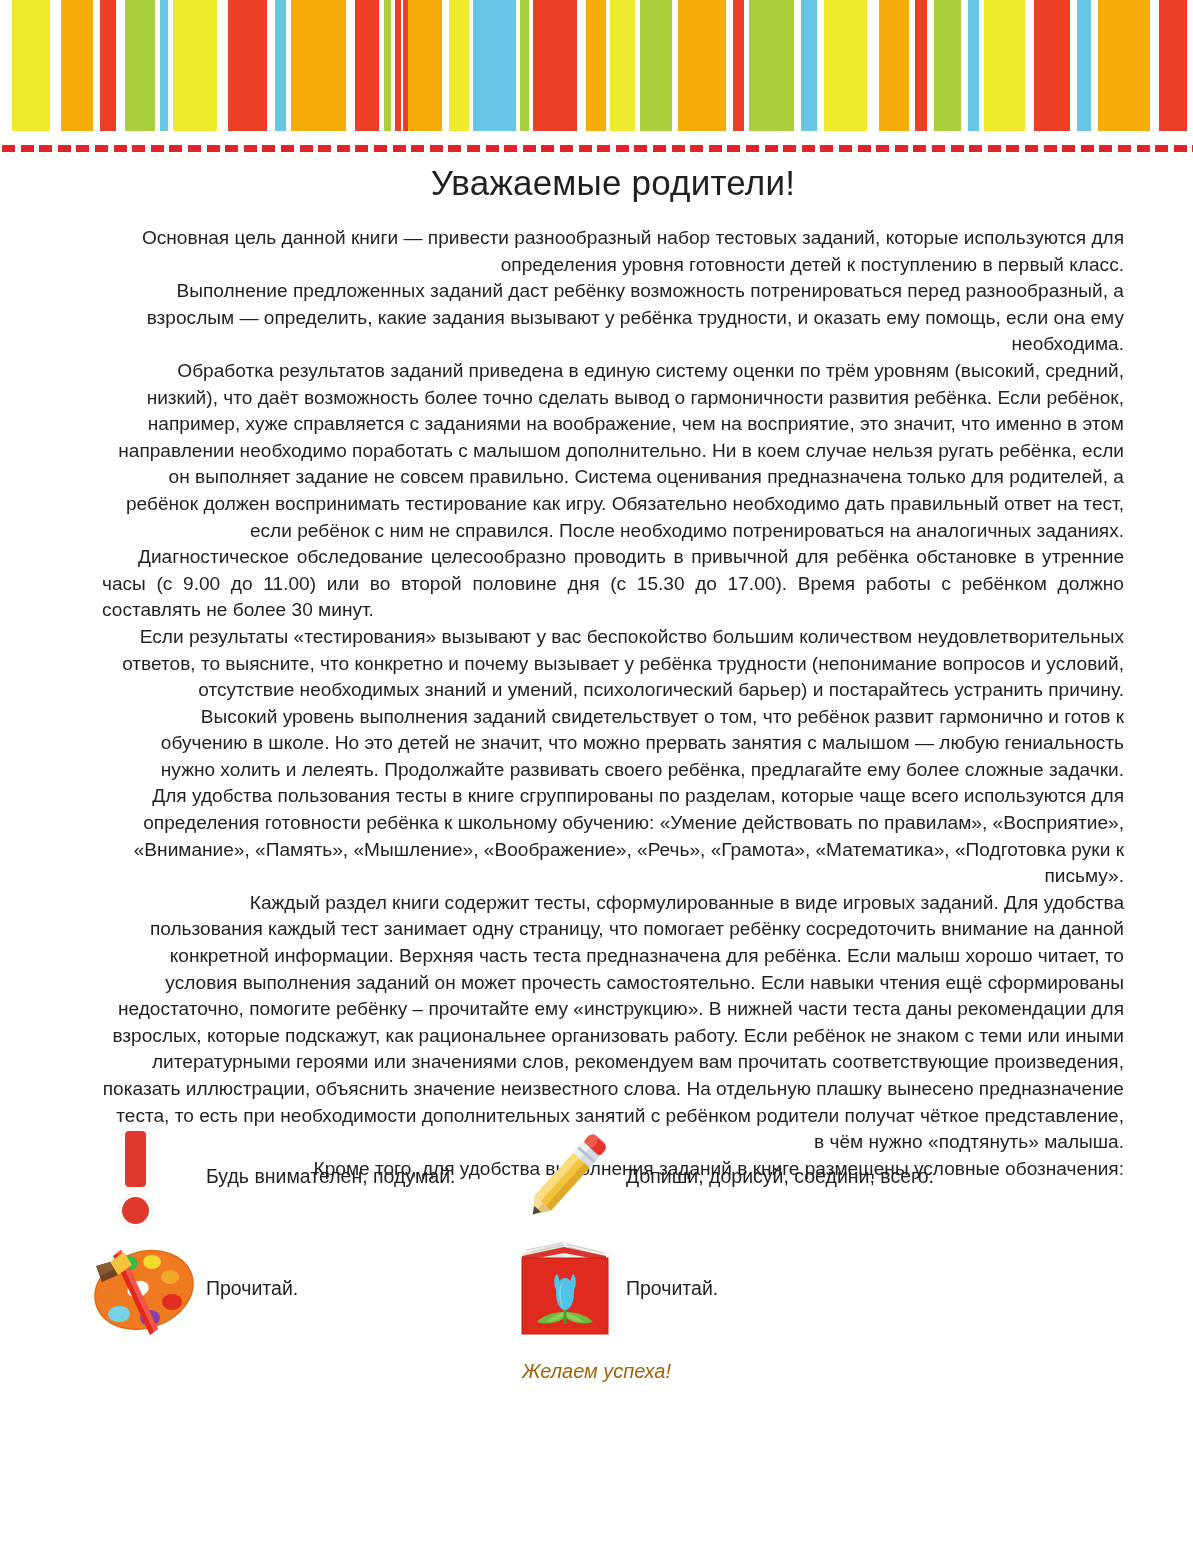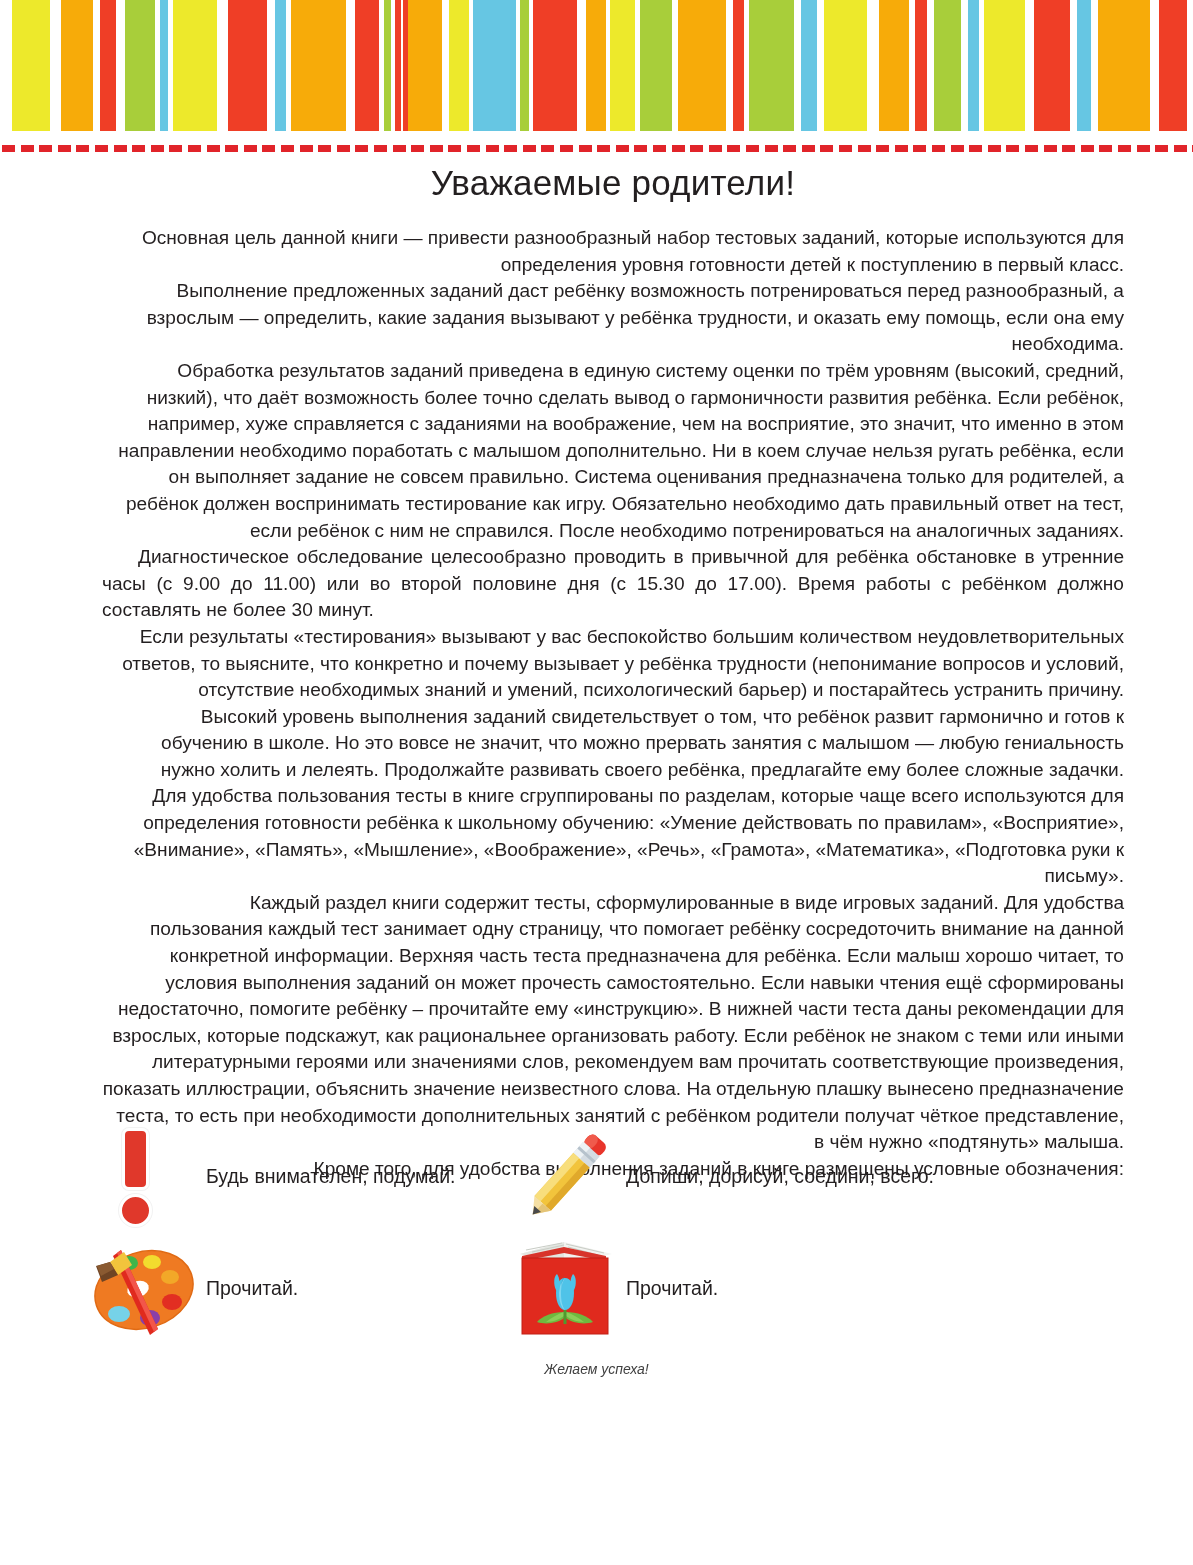--- a/index.html
+++ b/index.html
@@ -301,7 +301,7 @@
   <p class="body-par">Обработка результатов заданий приведена в единую систему оценки по трём уровням (высокий, средний, низкий), что даёт возможность более точно сделать вывод о гармоничности развития ребёнка. Если ребёнок, например, хуже справляется с заданиями на воображение, чем на восприятие, это значит, что именно в этом направлении необходимо поработать с малышом дополнительно. Ни в коем случае нельзя ругать ребёнка, если он выполняет задание не совсем правильно. Система оценивания предназначена только для родителей, а ребёнок должен воспринимать тестирование как игру. Обязательно необходимо дать правильный ответ на тест, если ребёнок с ним не справился. После необходимо потренироваться на аналогичных заданиях.</p>
   <p class="body-par justified">Диагностическое обследование целесообразно проводить в привычной для ребёнка обстановке в утренние часы (с 9.00 до 11.00) или во второй половине дня (с 15.30 до 17.00). Время работы с ребёнком должно составлять не более 30 минут.</p>
   <p class="body-par">Если результаты «тестирования» вызывают у вас беспокойство большим количеством неудовлетворительных ответов, то выясните, что конкретно и почему вызывает у ребёнка трудности (непонимание вопросов и условий, отсутствие необходимых знаний и умений, психологический барьер) и постарайтесь устранить причину.</p>
-  <p class="body-par">Высокий уровень выполнения заданий свидетельствует о том, что ребёнок развит гармонично и готов к обучению в школе. Но это вовсе не значит, что можно прервать занятия с малышом — любую гениальность нужно холить и лелеять. Продолжайте развивать своего ребёнка, предлагайте ему более сложные задачки.</p>
+  <p class="body-par">Высокий уровень выполнения заданий свидетельствует о том, что ребёнок развит гармонично и готов к обучению в школе. Но это детей не значит, что можно прервать занятия с малышом — любую гениальность нужно холить и лелеять. Продолжайте развивать своего ребёнка, предлагайте ему более сложные задачки.</p>
   <p class="body-par">Для удобства пользования тесты в книге сгруппированы по разделам, которые чаще всего используются для определения готовности ребёнка к школьному обучению: «Умение действовать по правилам», «Восприятие», «Внимание», «Память», «Мышление», «Воображение», «Речь», «Грамота», «Математика», «Подготовка руки к письму».</p>
 
 

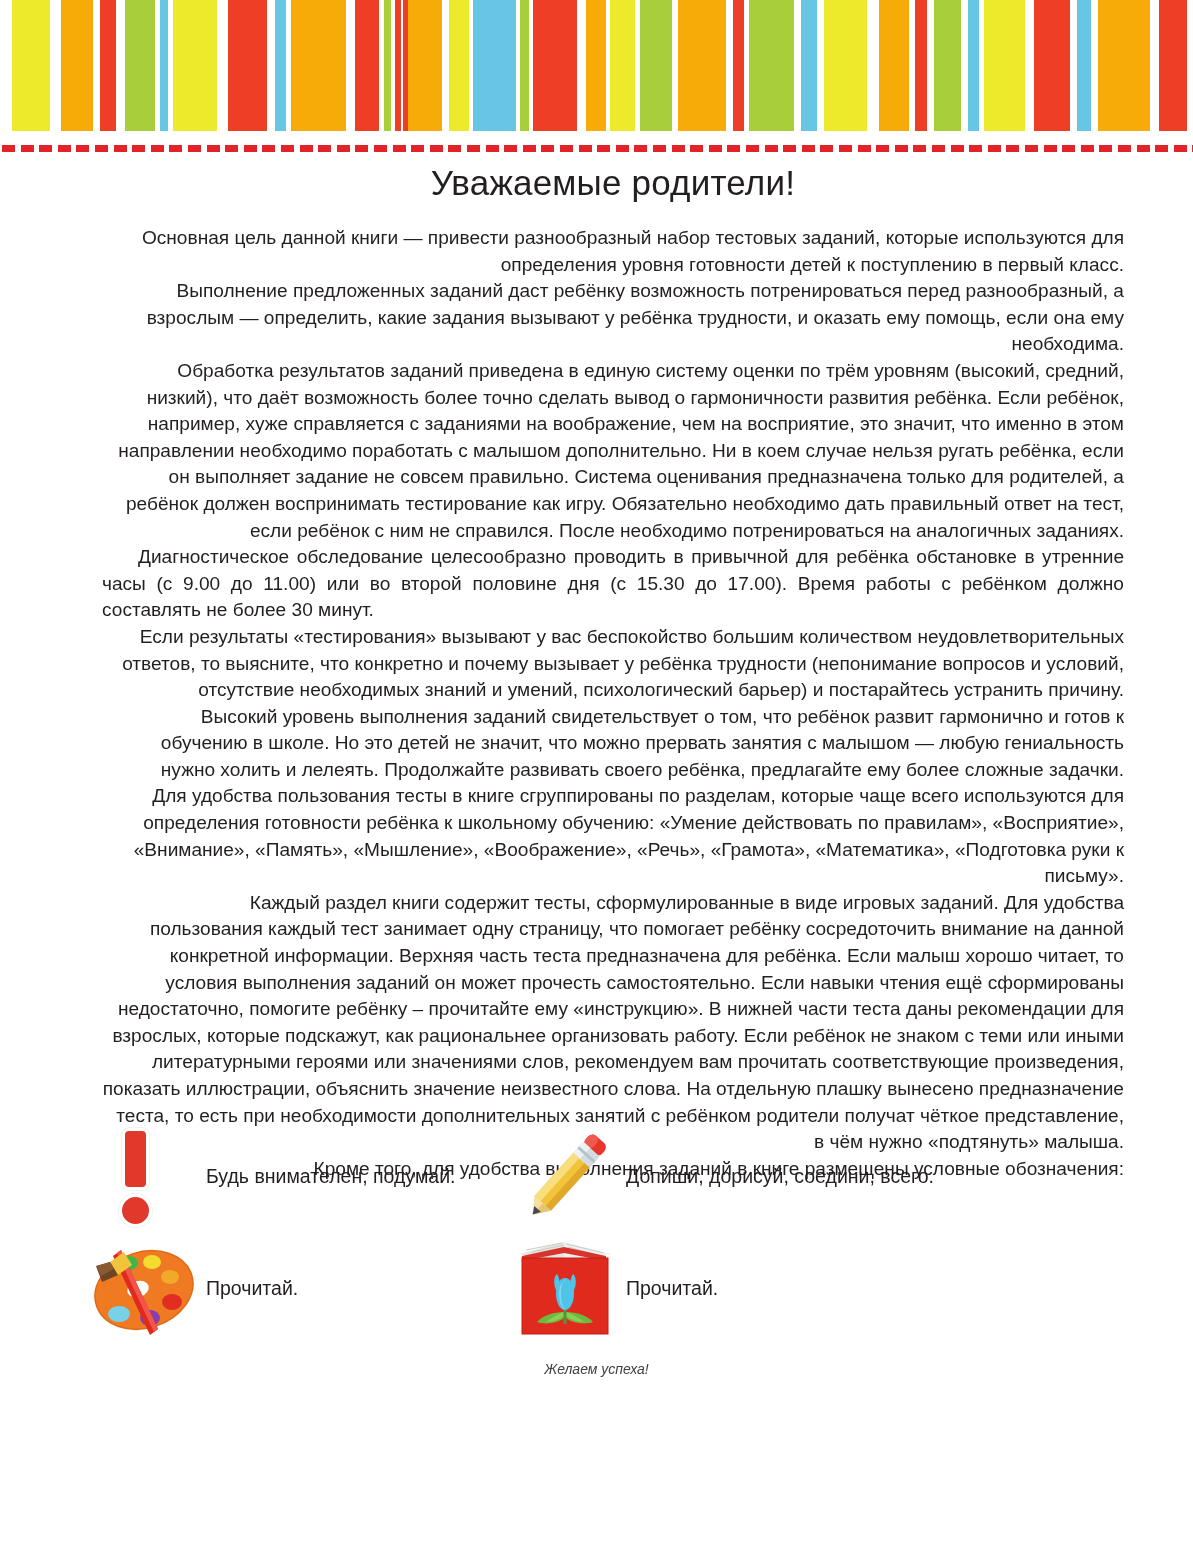--- a/index.html
+++ b/index.html
@@ -142,9 +142,9 @@
     text-align: center;
   }
   #closing .closing-text {
-    font-size: 14px;
+    font-size: 20px;
     font-style: italic;
-    color: #404040;
+    color: #a16207;
     margin-top: 12px;
   }
 </style>

